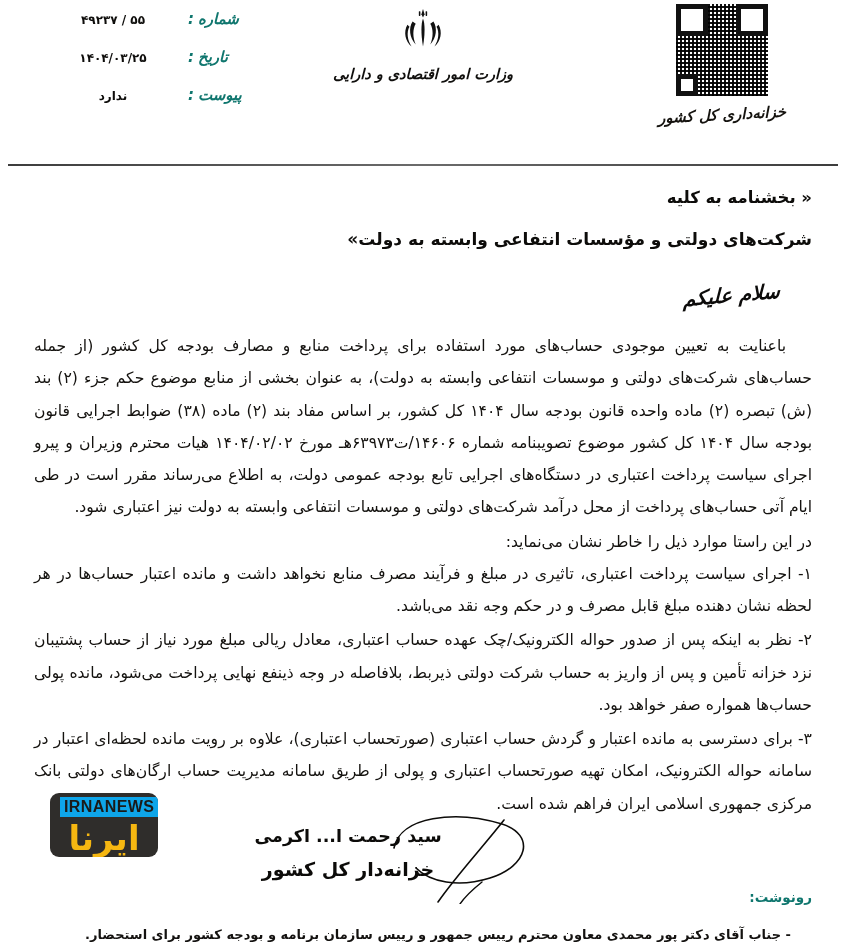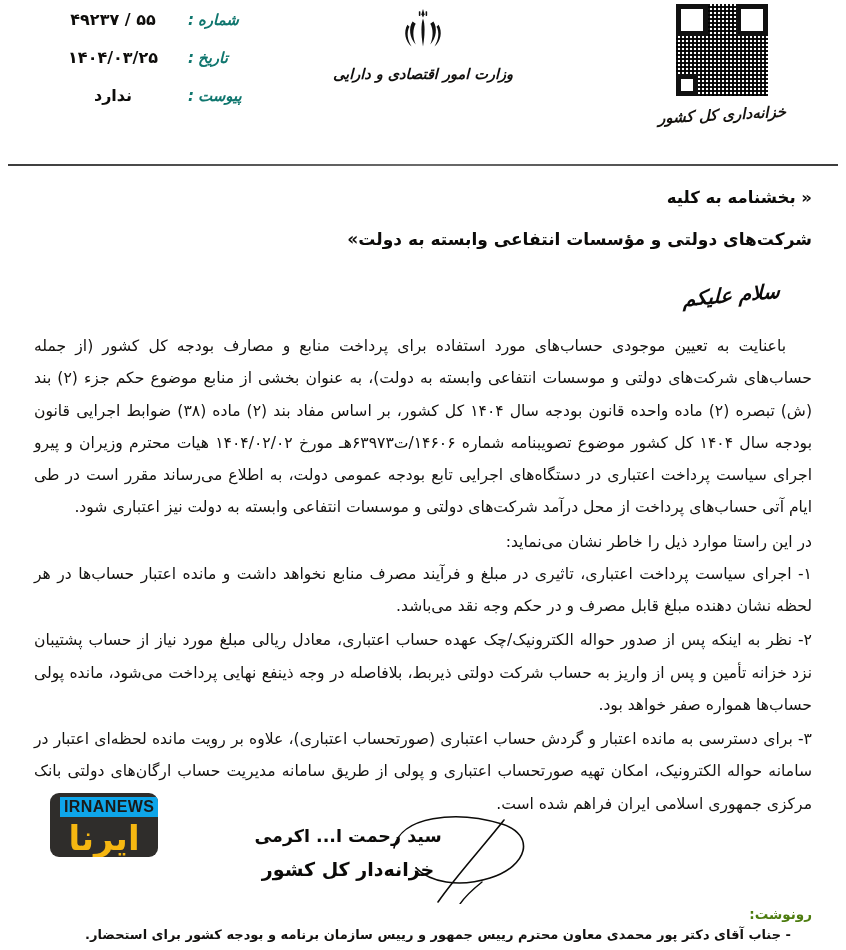--- a/index.html
+++ b/index.html
@@ -108,7 +108,7 @@
   .meta-value {
     flex: 1;
     text-align: center;
-    font-size: 16px;
+    font-size: 12px;
     font-weight: 700;
     color: #0e0d0b;
     direction: ltr;

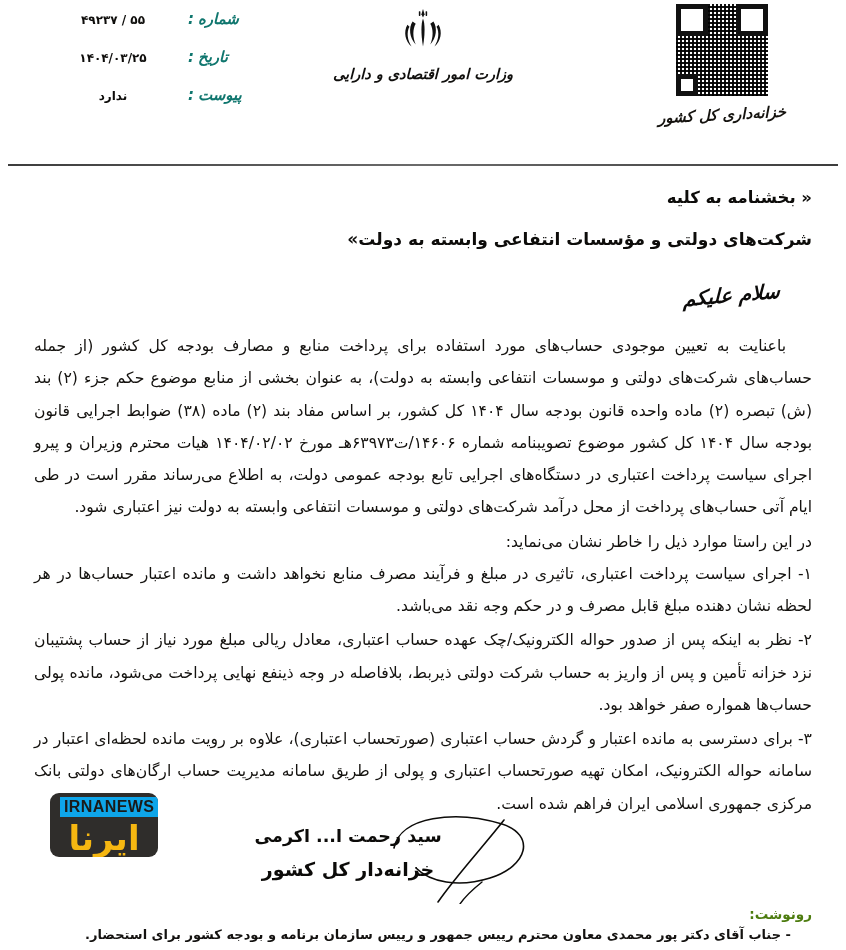--- a/index.html
+++ b/index.html
@@ -240,8 +240,8 @@
     font-size: 13.5px;
     font-weight: 700;
     text-align: right;
-    color: #4d7c0f;
-    margin-bottom: 5px;
+    color: #0f766e;
+    margin-bottom: 22px;
   }
   .cc-item {
     font-size: 13px;

